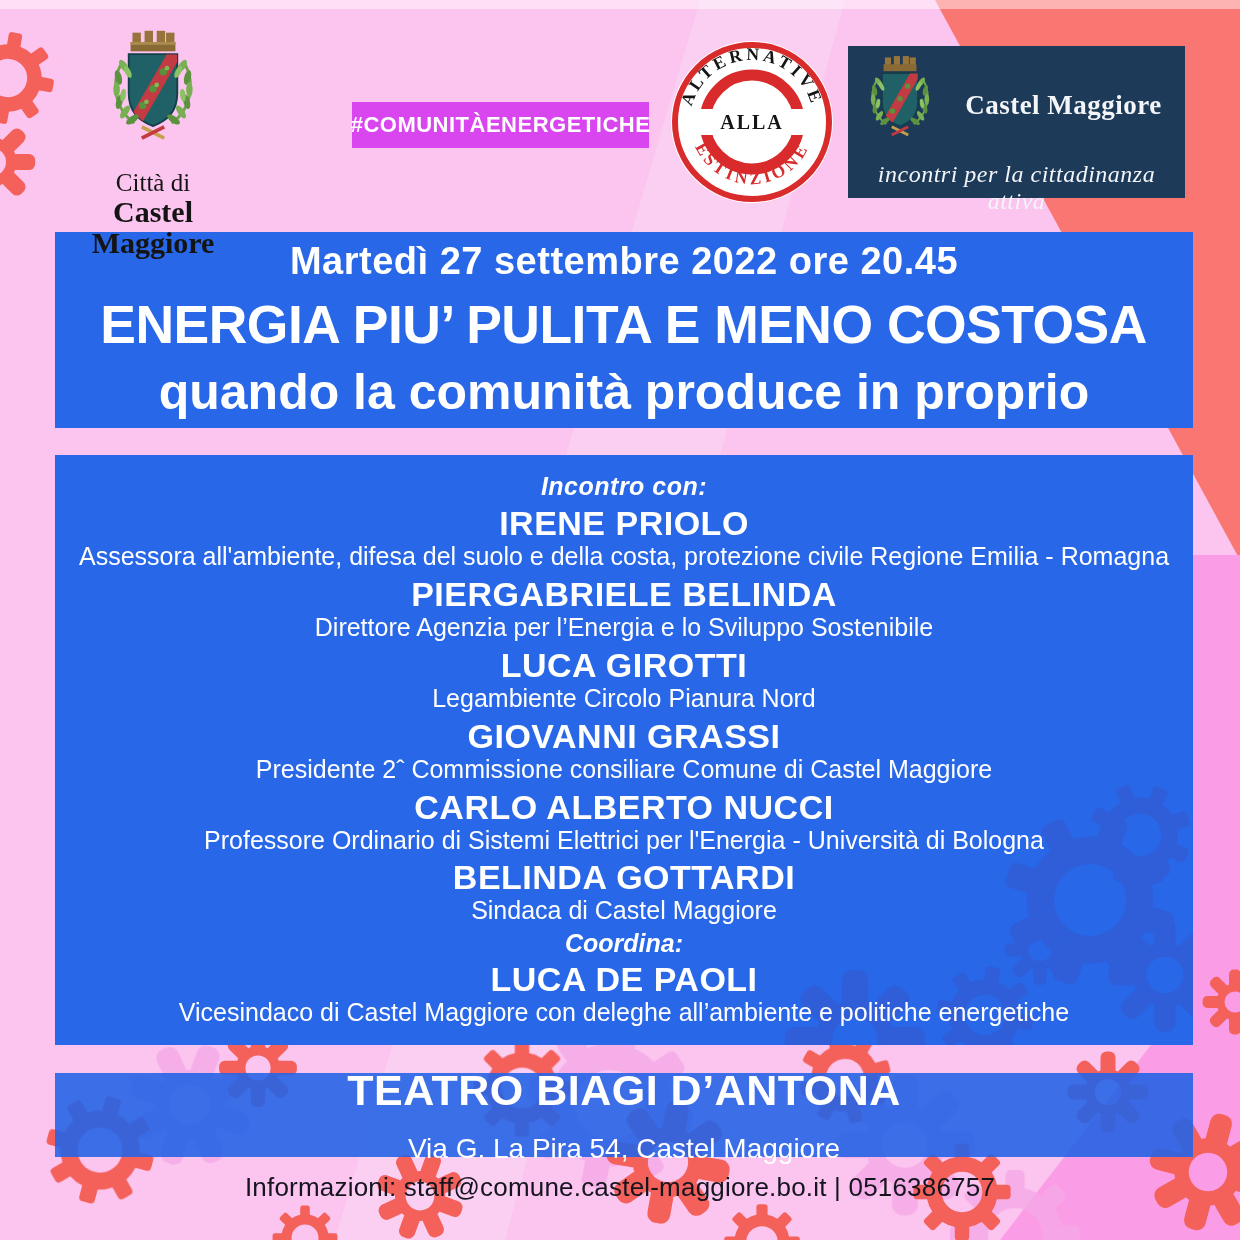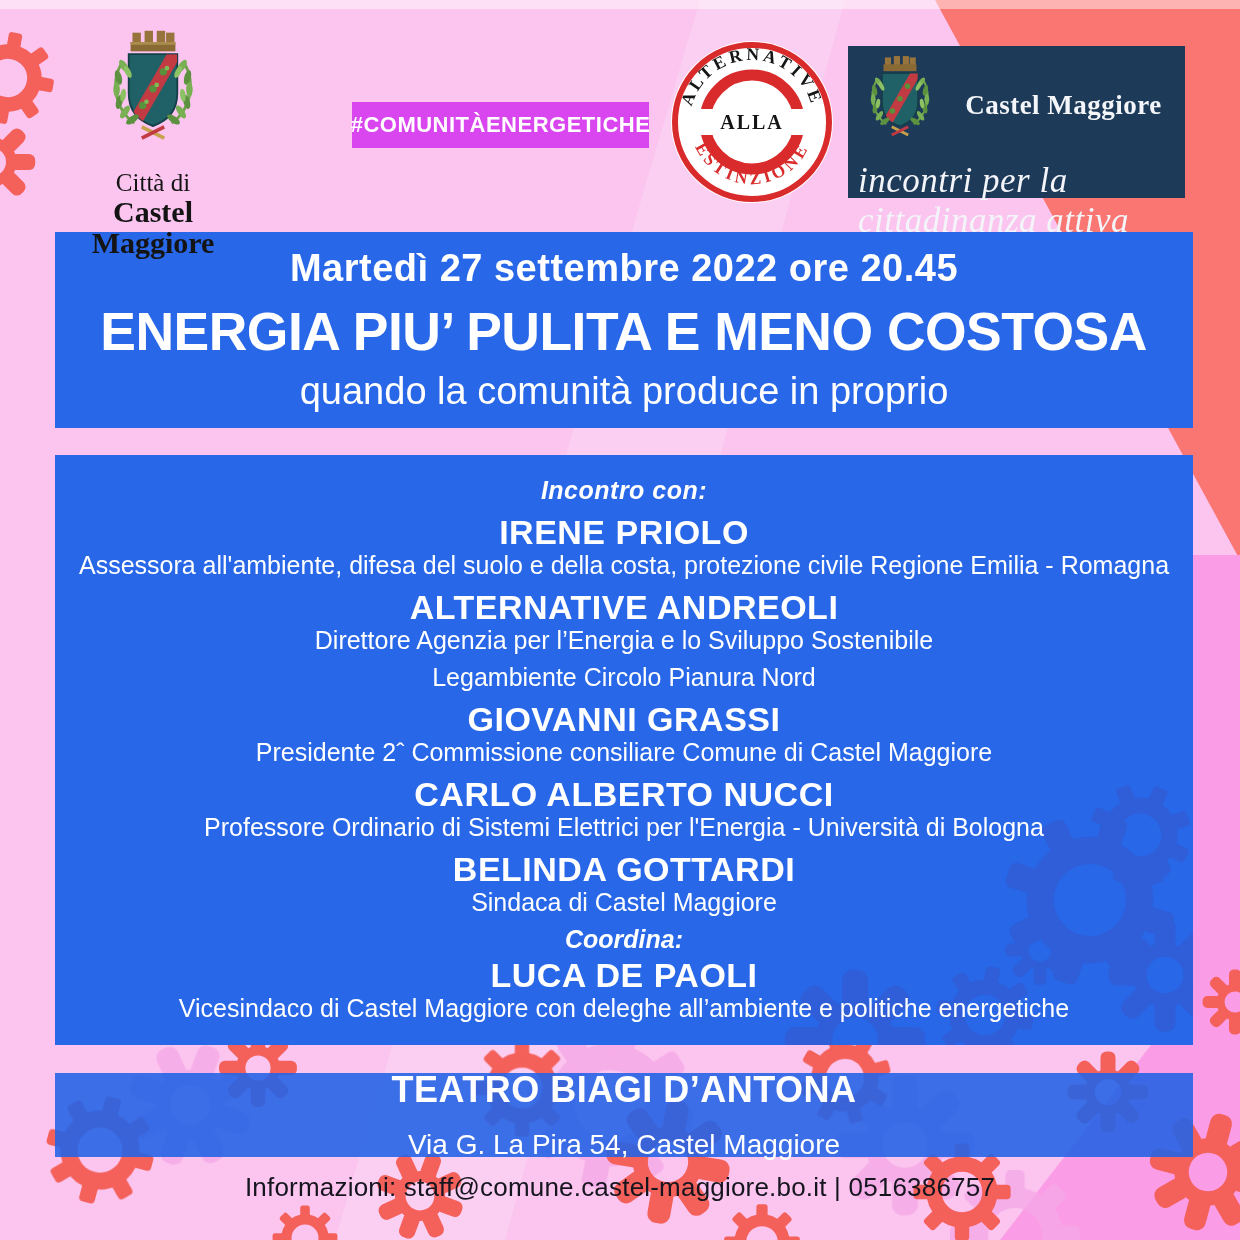--- a/index.html
+++ b/index.html
@@ -37,8 +37,8 @@
   .civics-city{font-size:27px;font-weight:700;letter-spacing:.5px;}
   .civics-name{font-size:52px;font-weight:700;letter-spacing:4px;line-height:1.0;margin-top:2px;}
   .civics-sub{
-    font-family:"Liberation Serif",serif;font-style:italic;font-size:35px;
-    text-align:left;padding:4px 0 2px 0;letter-spacing:.5px;
+    font-family:"Liberation Serif",serif;font-style:italic;font-size:24px;
+    text-align:center;padding:4px 0 2px 0;letter-spacing:.5px;
   }
 
   

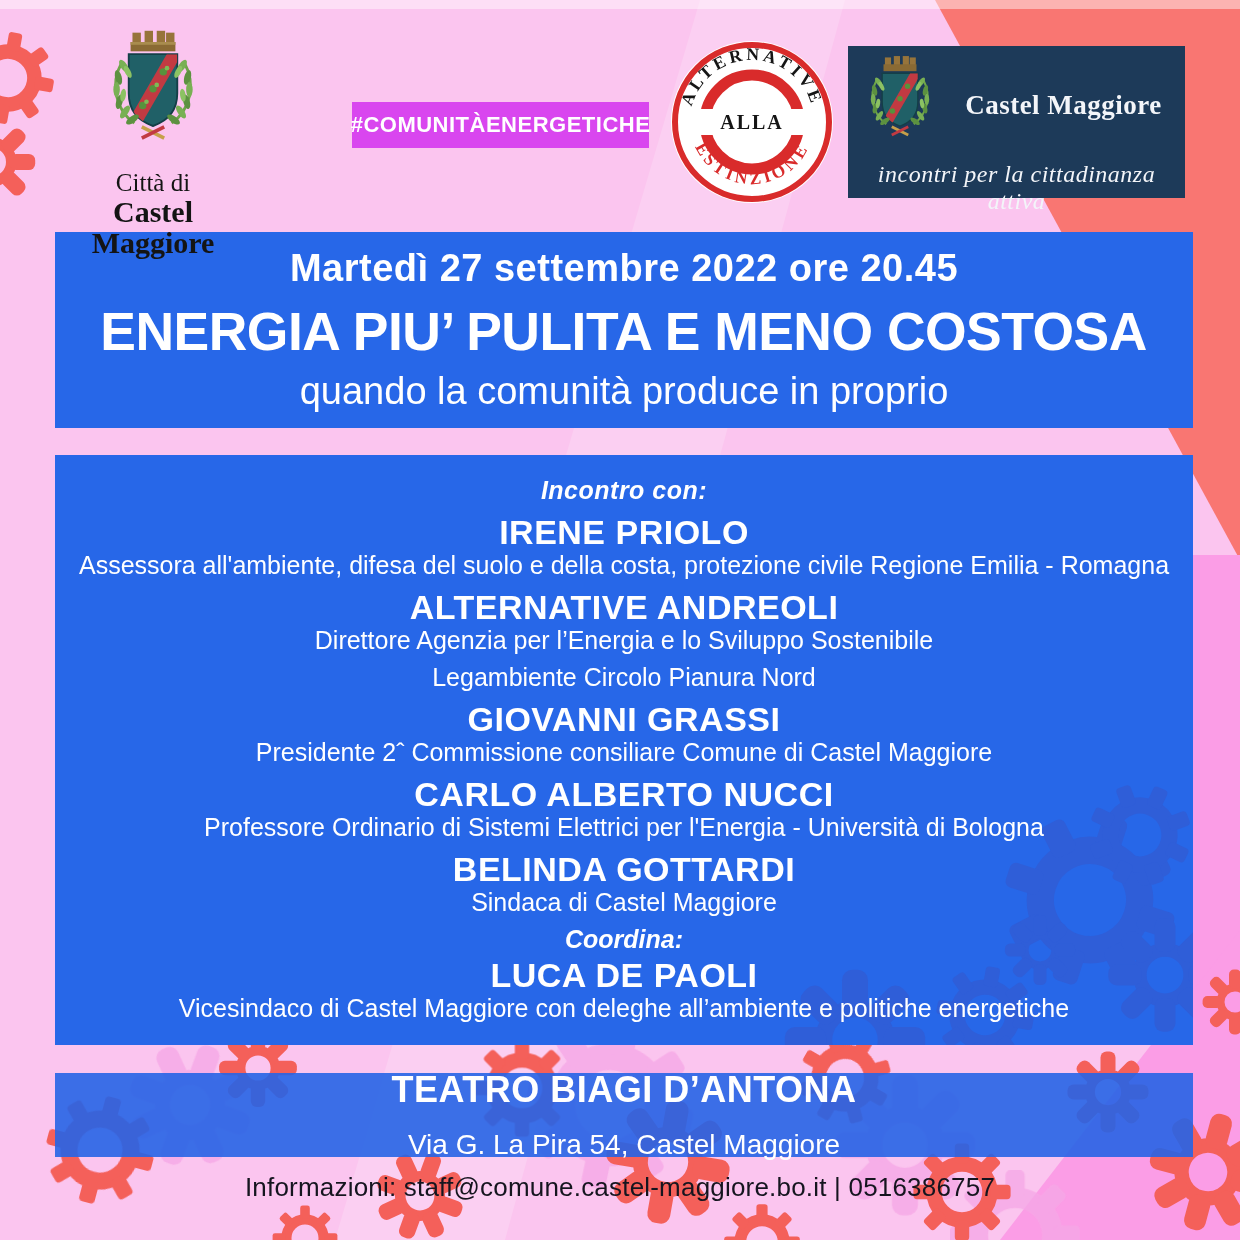--- a/index.html
+++ b/index.html
@@ -49,7 +49,7 @@
   }
   .event-date{font-size:38px;font-weight:600;letter-spacing:.5px;}
   .event-title{font-size:54px;font-weight:800;letter-spacing:-.5px;margin:10px 0 8px 0;transform:scaleX(.99);white-space:nowrap;}
-  .event-sub{font-size:38px;font-weight:400;}
+  .event-sub{font-size:50px;font-weight:700;}
 
   .speakers{
     position:absolute;left:55px;top:455px;width:1138px;height:590px;z-index:2;

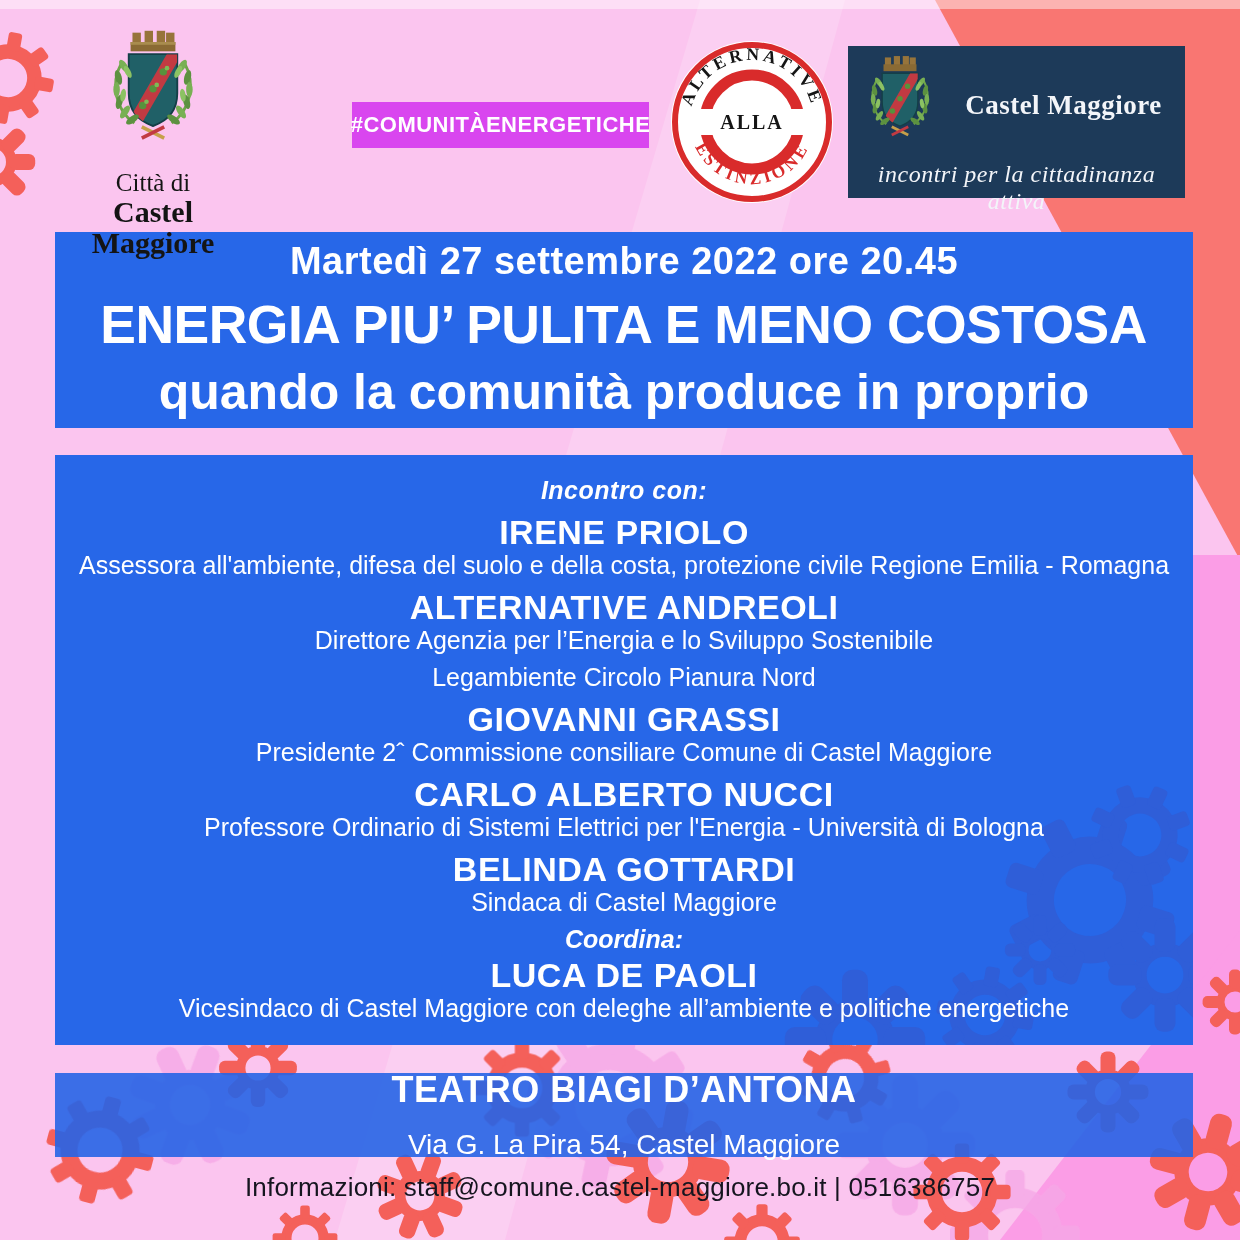--- a/index.html
+++ b/index.html
@@ -324,7 +324,7 @@
         <div class="sp-role">Assessora all'ambiente, difesa del suolo e della costa, protezione civile Regione Emilia - Romagna</div>
       </div>
       <div class="speaker">
-        <div class="sp-name">ALTERNATIVE ANDREOLI</div>
+        <div class="sp-name">PIERGABRIELE BELINDA</div>
         <div class="sp-role">Direttore Agenzia per l’Energia e lo Sviluppo Sostenibile</div>
       </div>
       <div class="speaker">

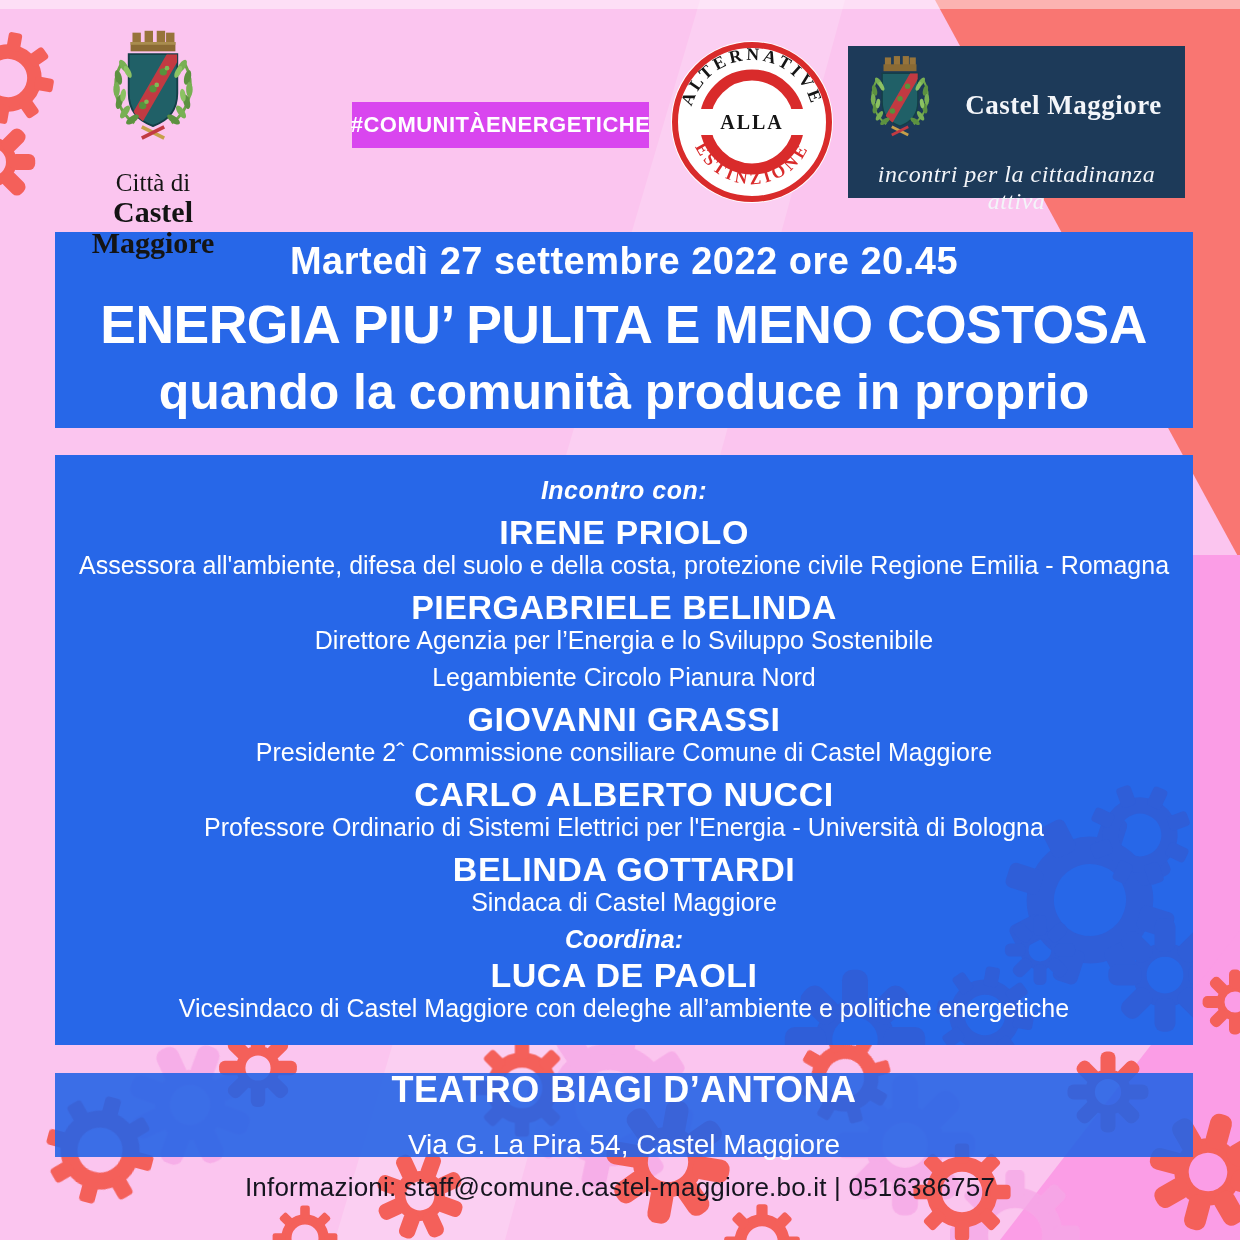--- a/index.html
+++ b/index.html
@@ -328,6 +328,7 @@
         <div class="sp-role">Direttore Agenzia per l’Energia e lo Sviluppo Sostenibile</div>
       </div>
       <div class="speaker">
+        <div class="sp-name">LUCA GIROTTI</div>
         <div class="sp-role">Legambiente Circolo Pianura Nord</div>
       </div>
       <div class="speaker">

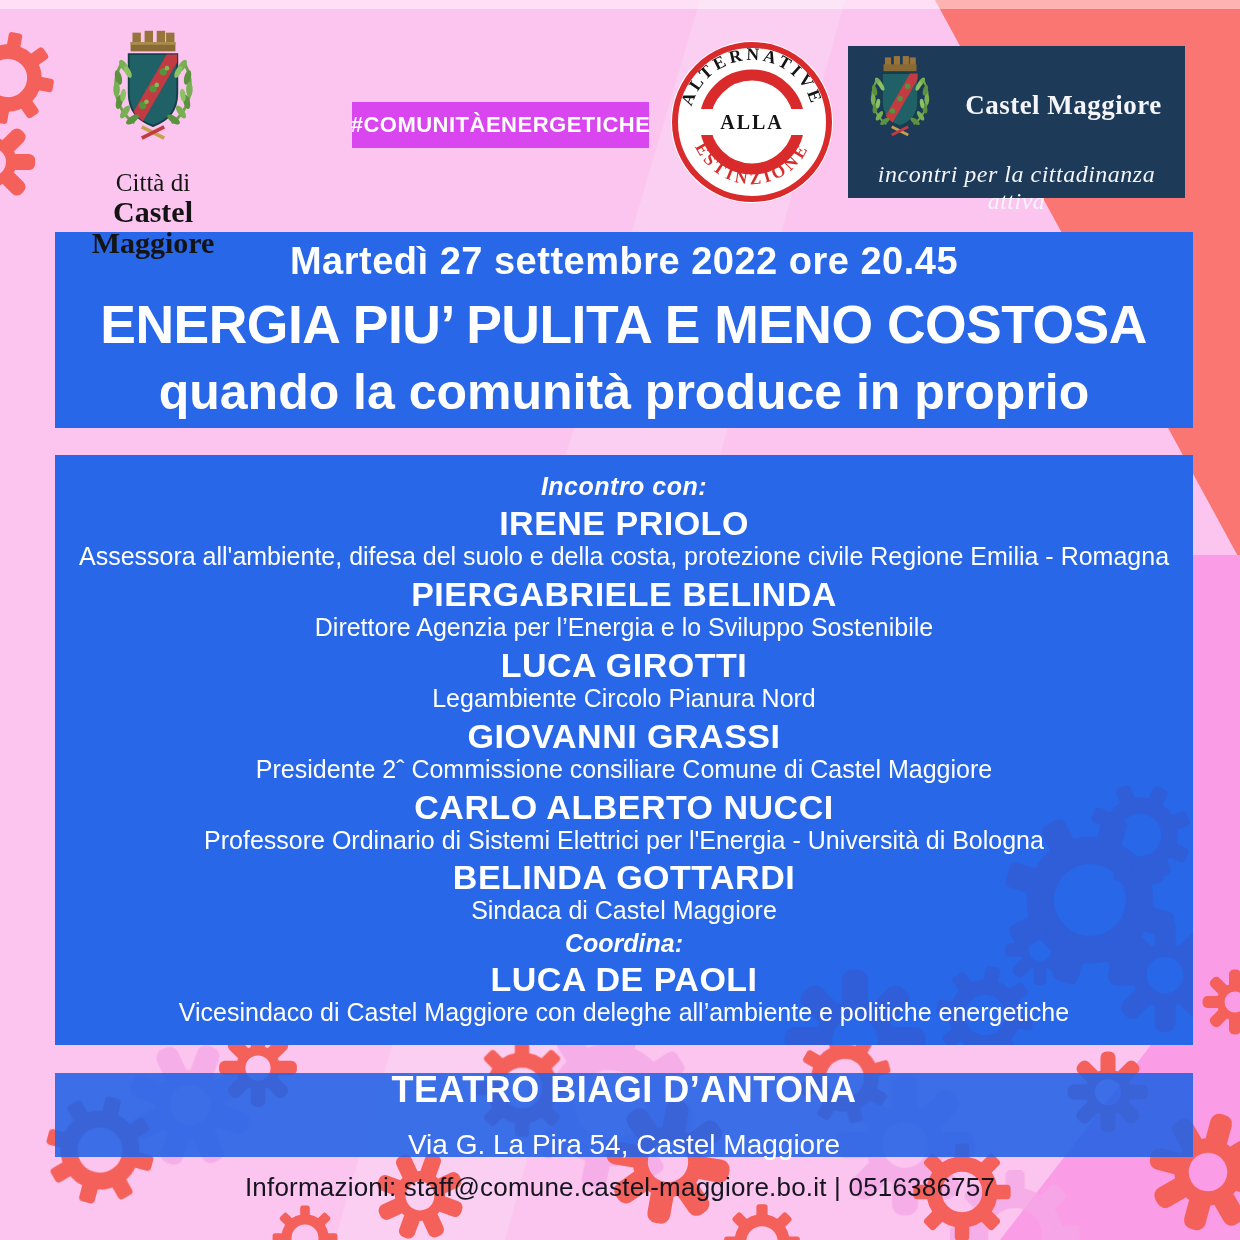--- a/index.html
+++ b/index.html
@@ -71,7 +71,7 @@
     background:rgba(38,100,229,0.90);color:#ffffff;display:flex;flex-direction:column;
     align-items:center;justify-content:center;text-align:center;
   }
-  .venue-name{font-size:36px;font-weight:700;letter-spacing:.5px;}
+  .venue-name{font-size:43px;font-weight:700;letter-spacing:.5px;}
   .venue-addr{font-size:28px;font-weight:400;margin-top:18px;}
 
   .info-line{

